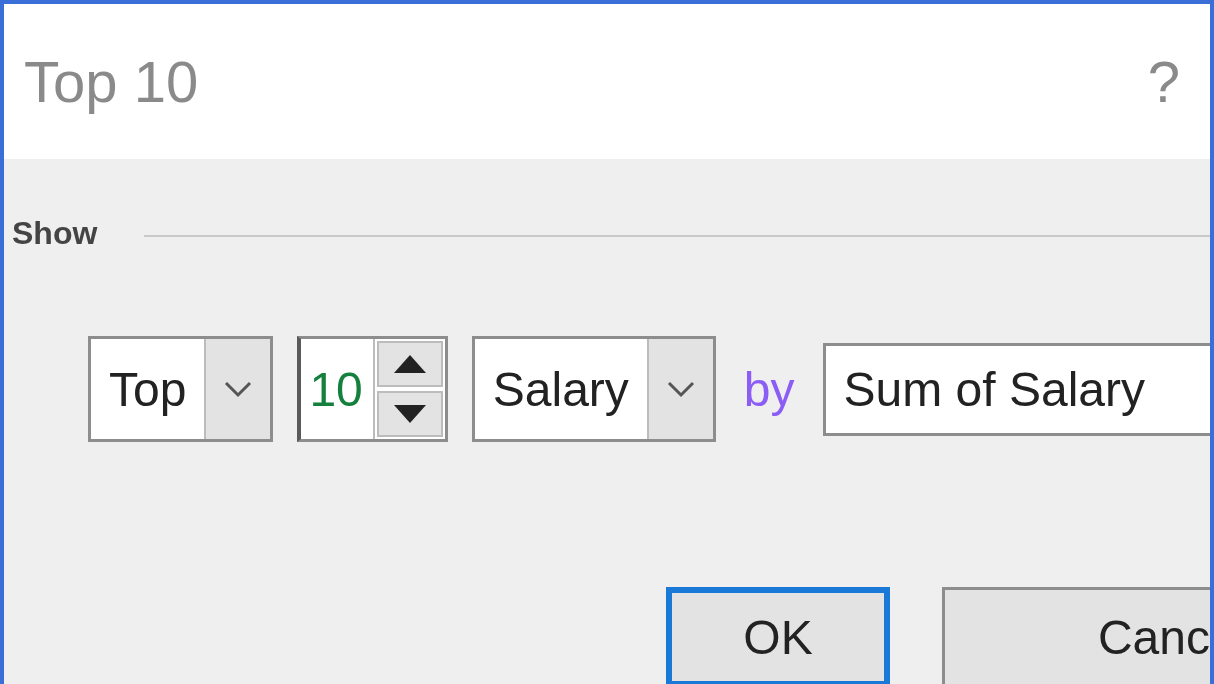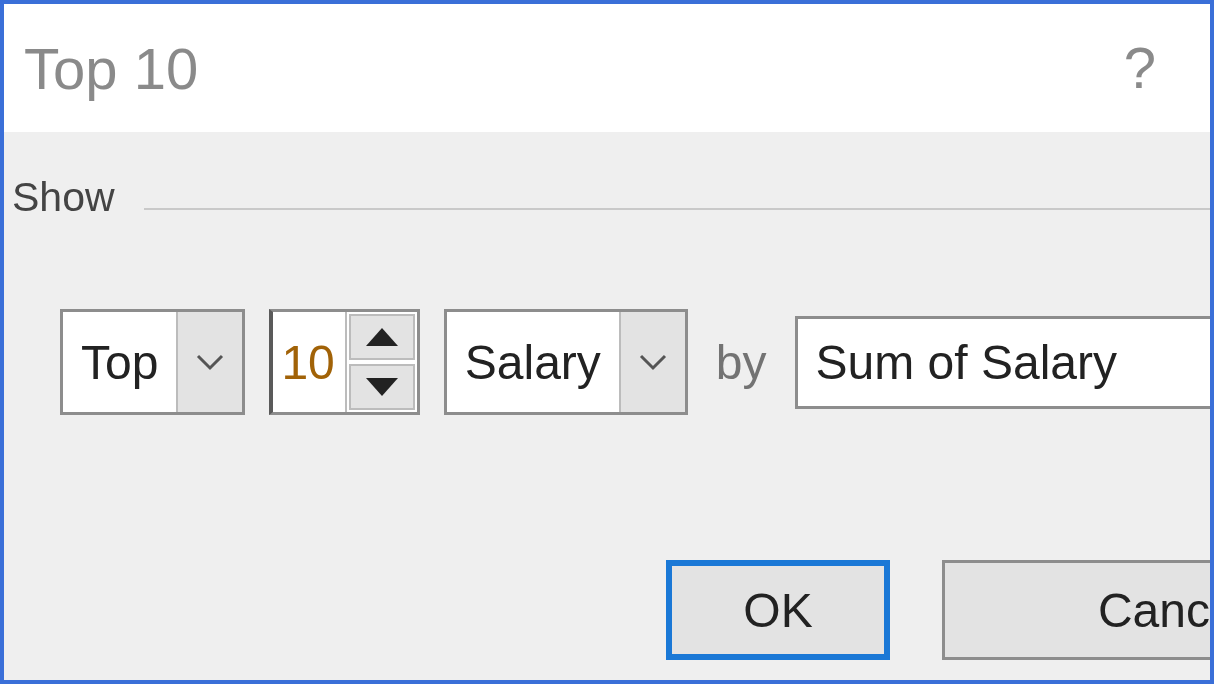--- a/index.html
+++ b/index.html
@@ -22,12 +22,12 @@
       position: relative;
     }
     .titlebar {
-      height: 128px;
+      height: 155px;
       background: #fff;
       display: flex;
       align-items: center;
       justify-content: space-between;
-      padding: 0 44px 0 20px;
+      padding: 0 20px 0 20px;
       gap: 43px;
     }
     .title {

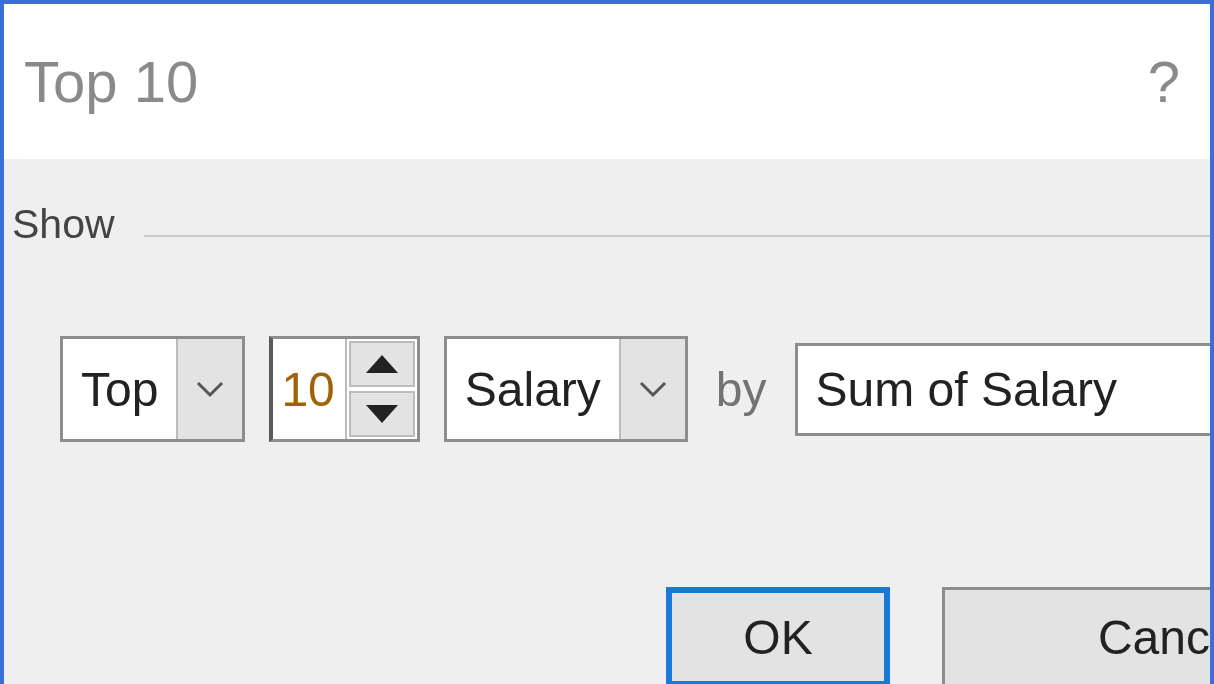--- a/index.html
+++ b/index.html
@@ -49,14 +49,15 @@
       position: relative;
     }
     .fieldset-label {
-      font-size: 41px;
+      font-size: 32px;
       color: #444;
       position: absolute;
-      top: 42px;
+      top: 56px;
       left: 8px;
       background: #efefef;
       padding-right: 12px;
       z-index: 2;
+      font-weight: bold;
     }
     .fieldset-line {
       position: absolute;

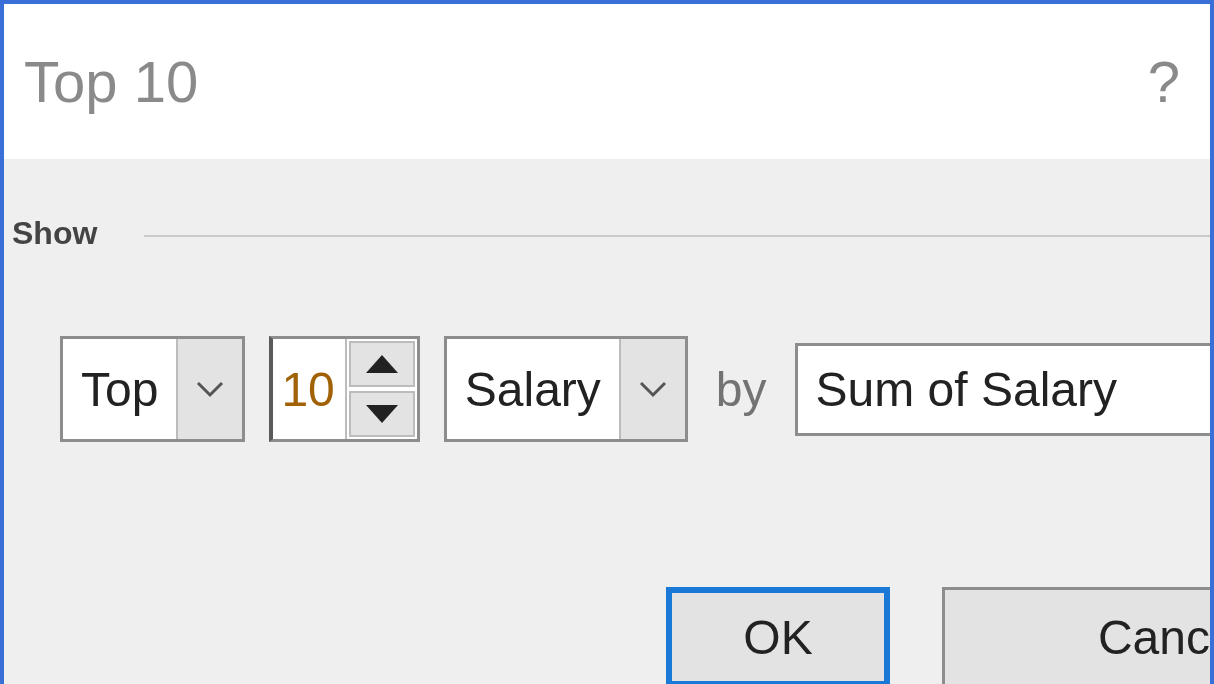--- a/index.html
+++ b/index.html
@@ -71,7 +71,7 @@
     .controls-row {
       position: absolute;
       top: 175px;
-      left: 56px;
+      left: 84px;
       right: 0;
       display: flex;
       align-items: center;

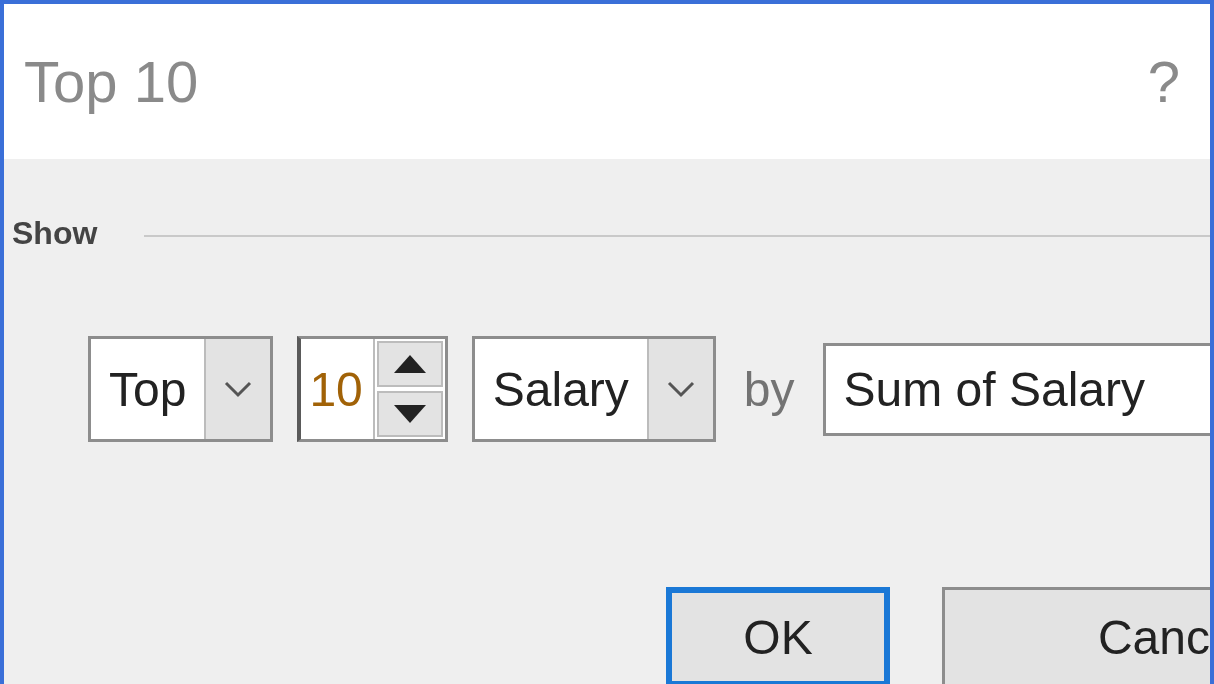--- a/index.html
+++ b/index.html
@@ -122,7 +122,7 @@
       align-items: center;
       padding: 0 10px 0 8px;
       font-size: 48px;
-      color: #a16207;
+      color: #15803d;
       min-width: 64px;
     }
     .spinner-btns {

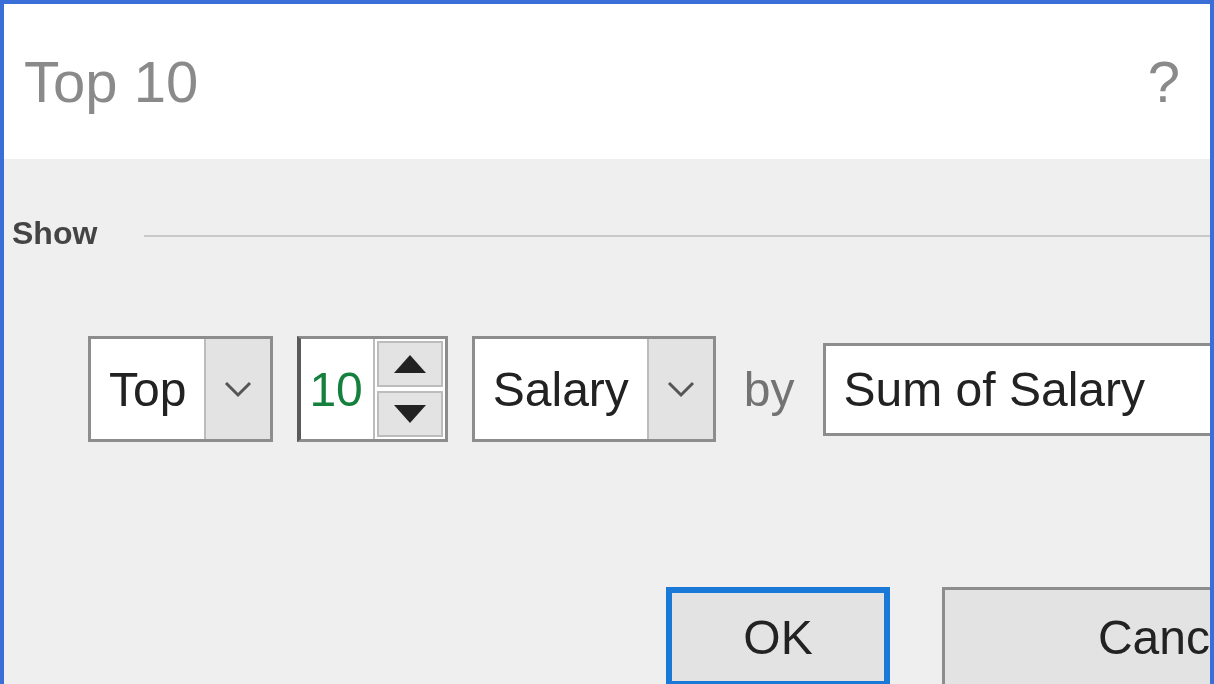--- a/index.html
+++ b/index.html
@@ -156,7 +156,7 @@
     }
     .by-label {
       font-size: 48px;
-      color: #737373;
+      color: #8b5cf6;
       padding: 0 4px;
     }
     .textfield {

